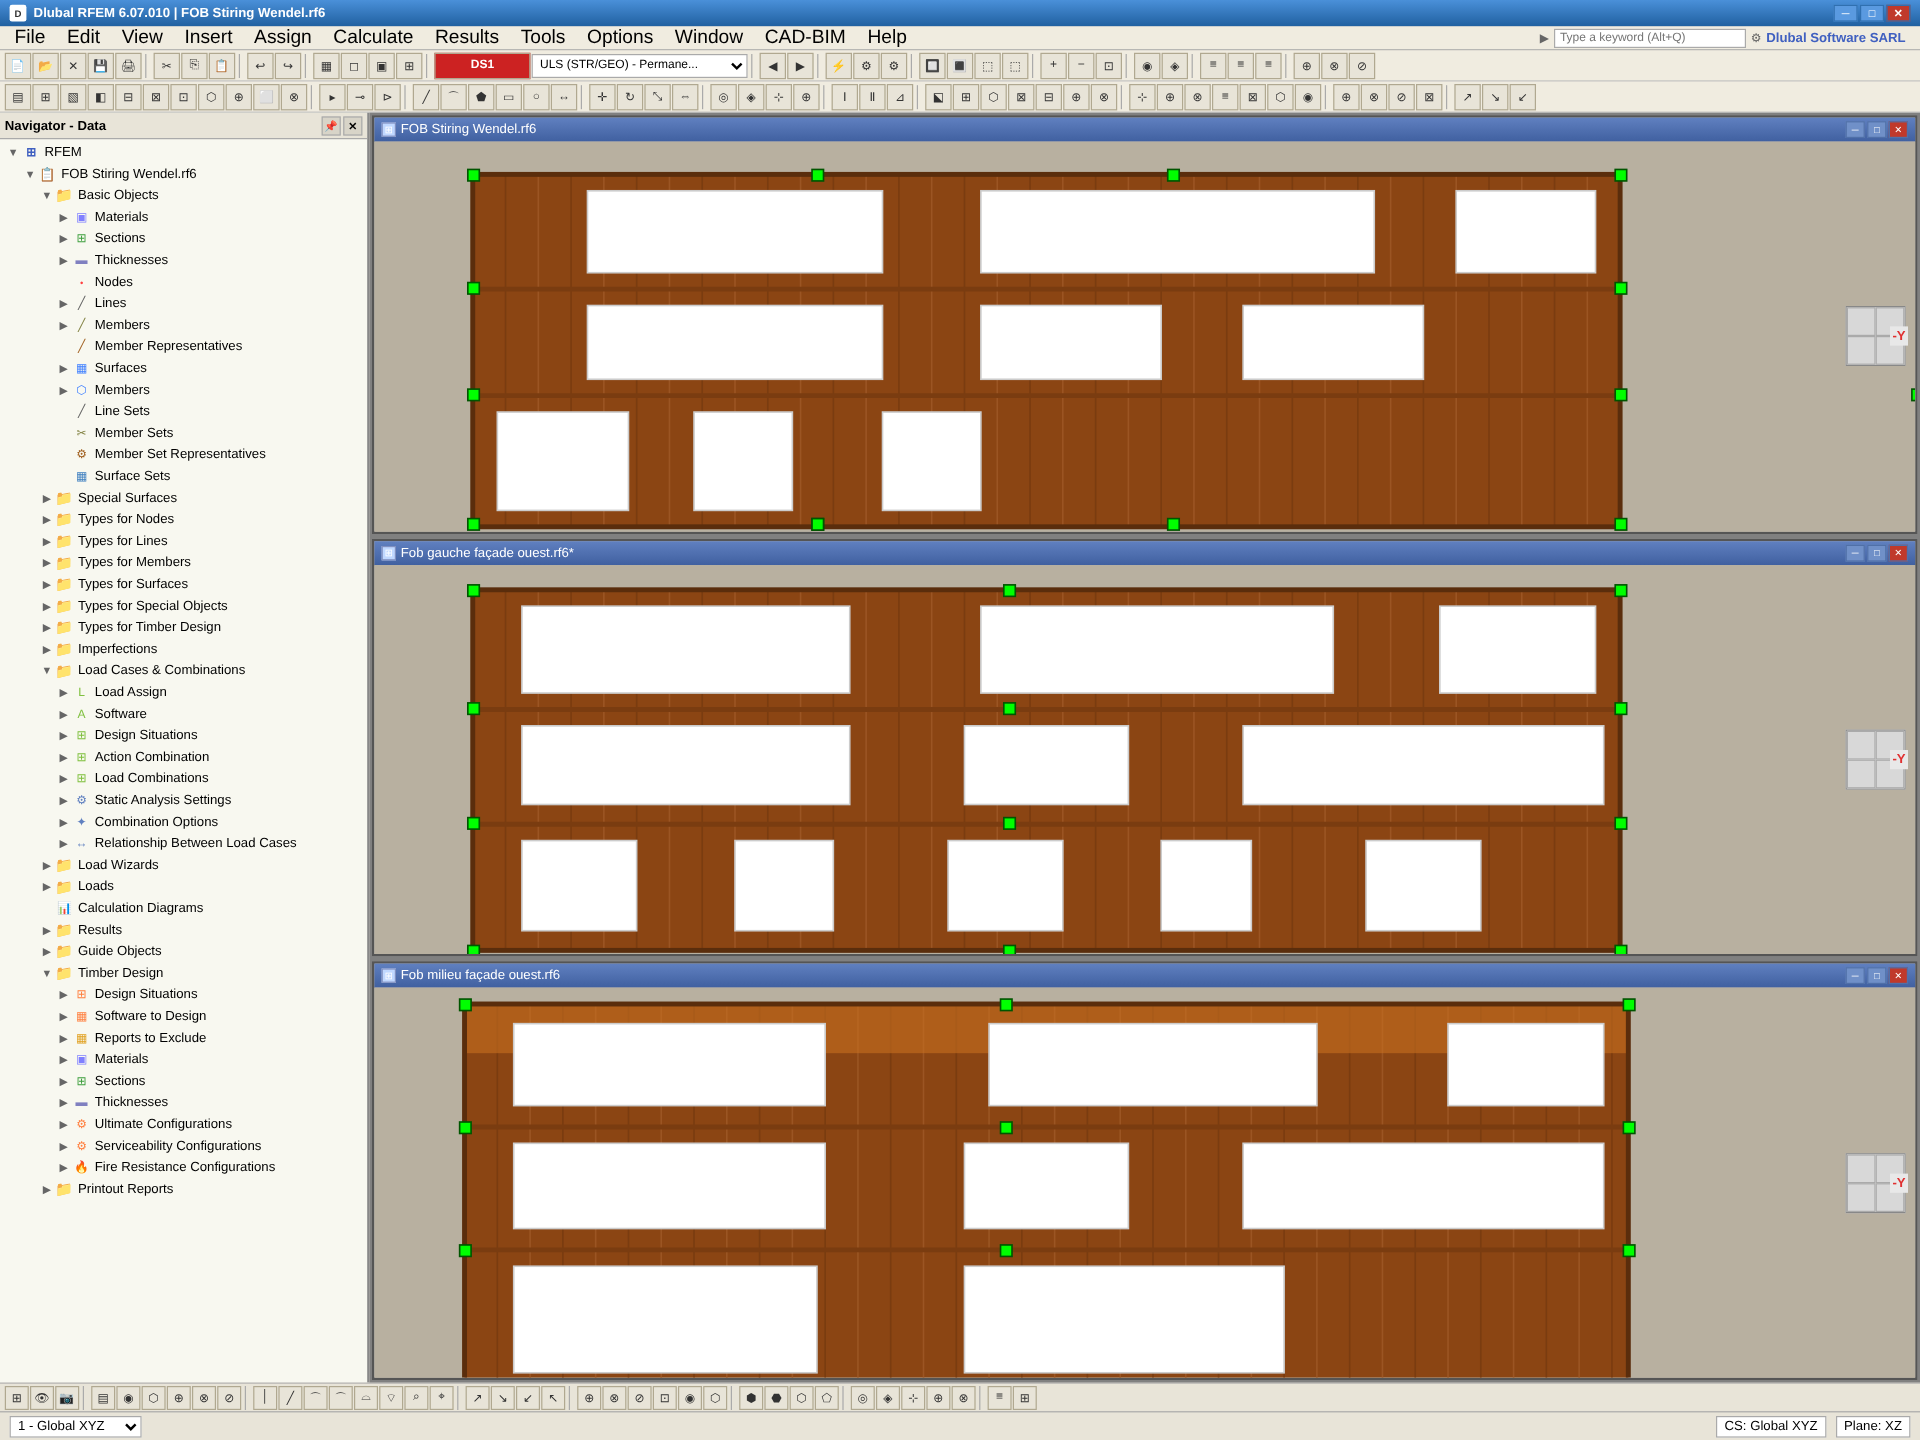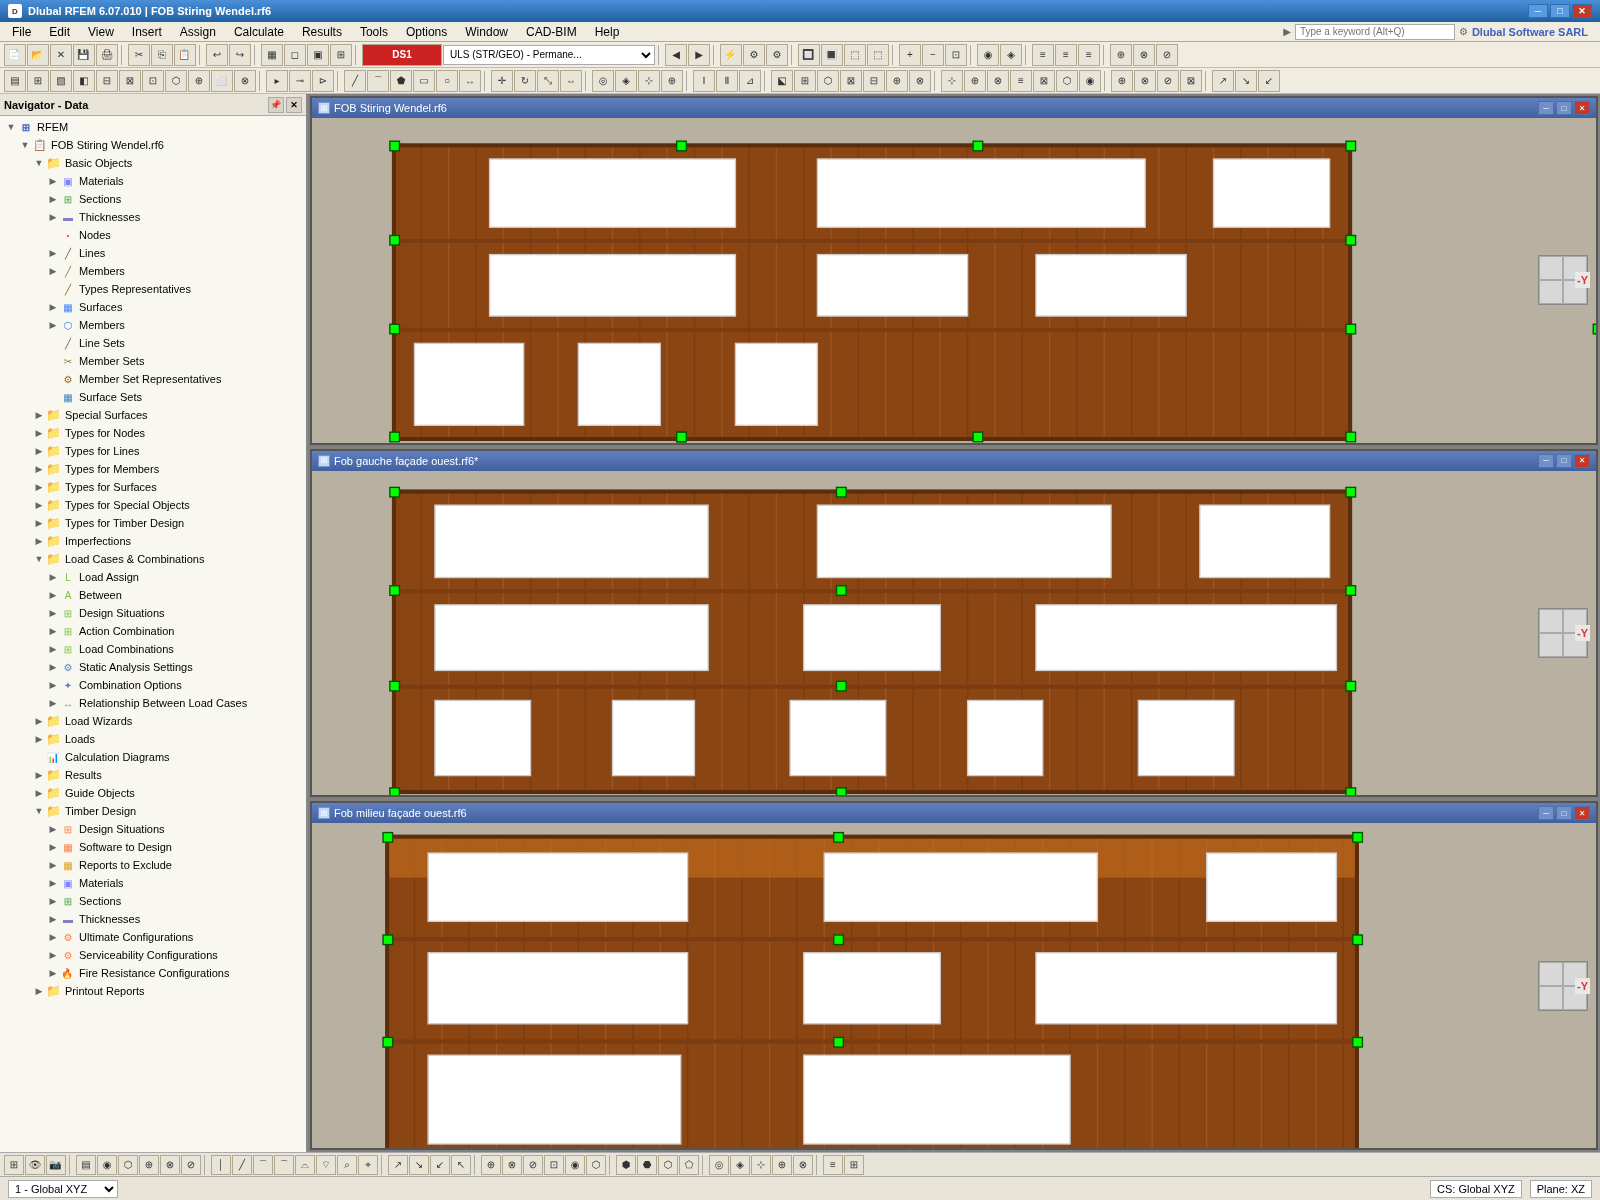--- a/index.html
+++ b/index.html
@@ -36,7 +36,7 @@
     .menu-item {
       padding: 2px 8px;
       cursor: pointer;
-      font-size: 12px;
+      font-size: 16px;
       color: #000;
     }
 

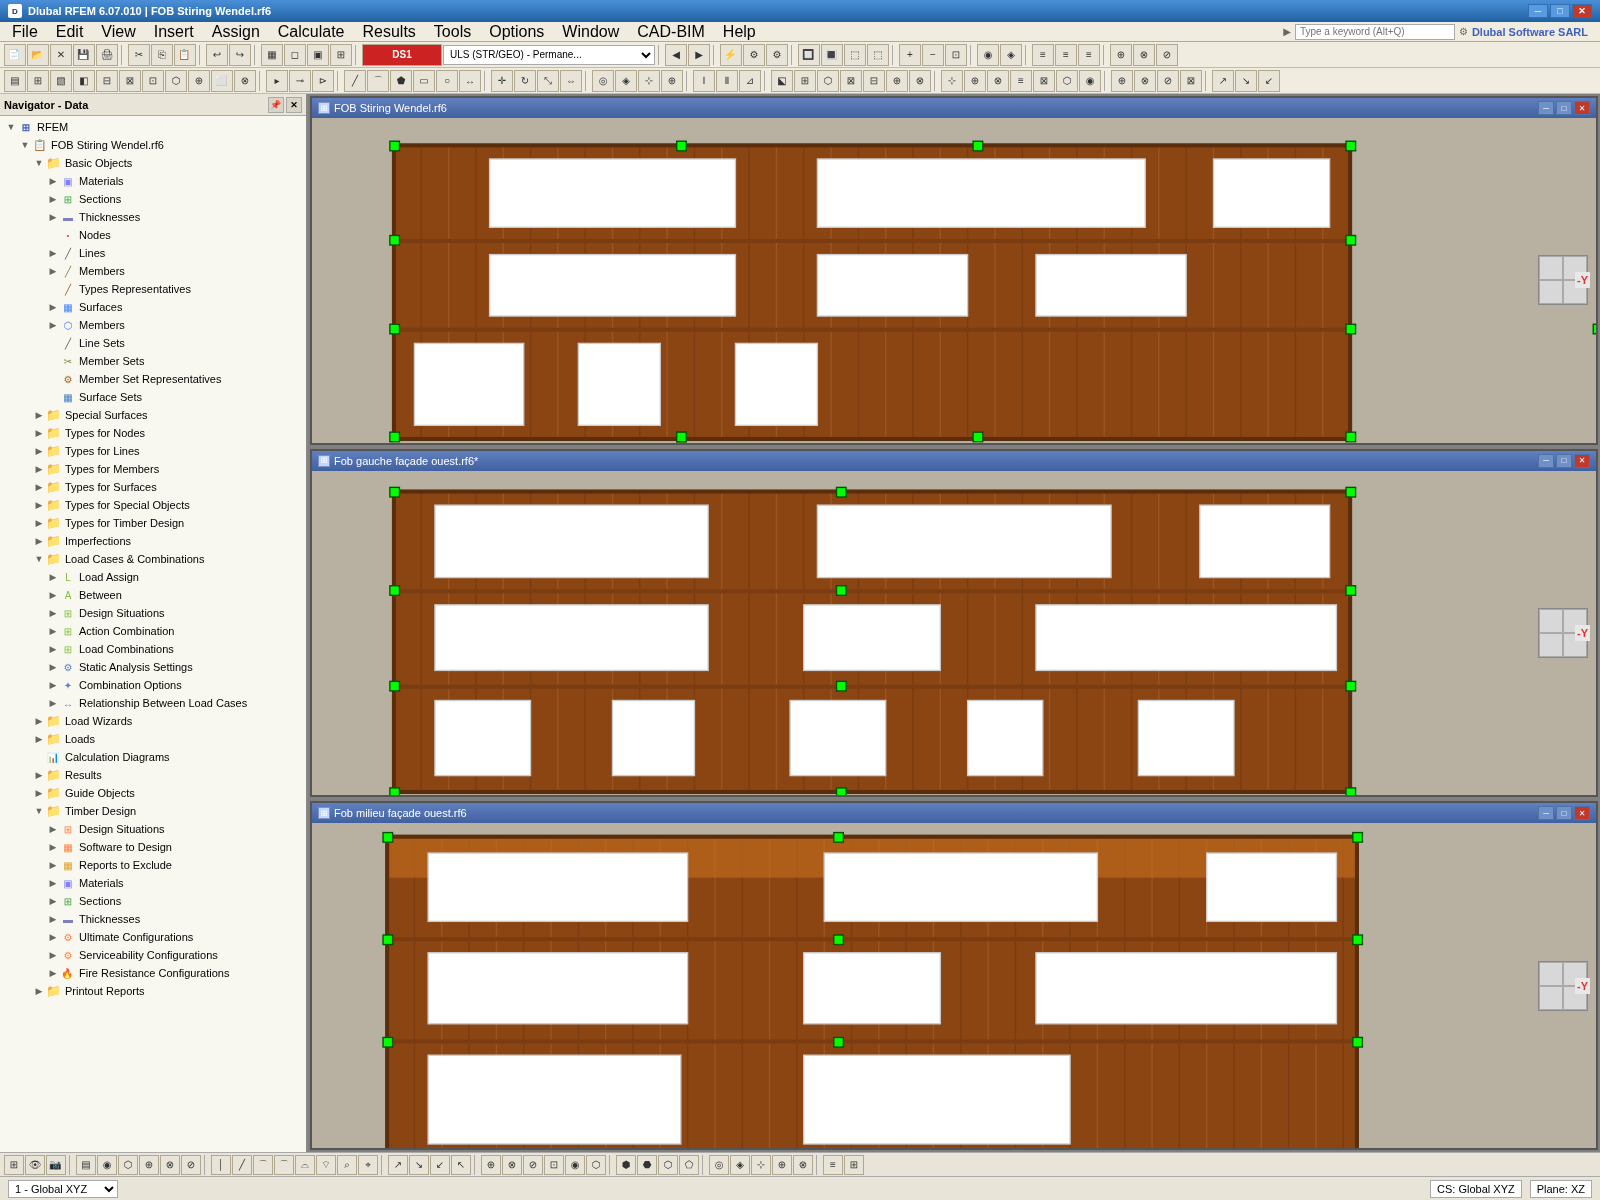--- a/index.html
+++ b/index.html
@@ -328,7 +328,7 @@
   <div class="tb-sep"></div>
 
   <div class="tb-btn tb-combo-ds" style="width:40px;background:#cc2222;color:white;font-weight:bold;font-size:10px;">DS1</div>
-  <select class="tb-combo tb-combo-wide" style="width:212px;">
+  <select class="tb-combo tb-combo-wide" style="width:180px;">
     <option>ULS (STR/GEO) - Permane...</option>
   </select>
   <div class="tb-sep"></div>

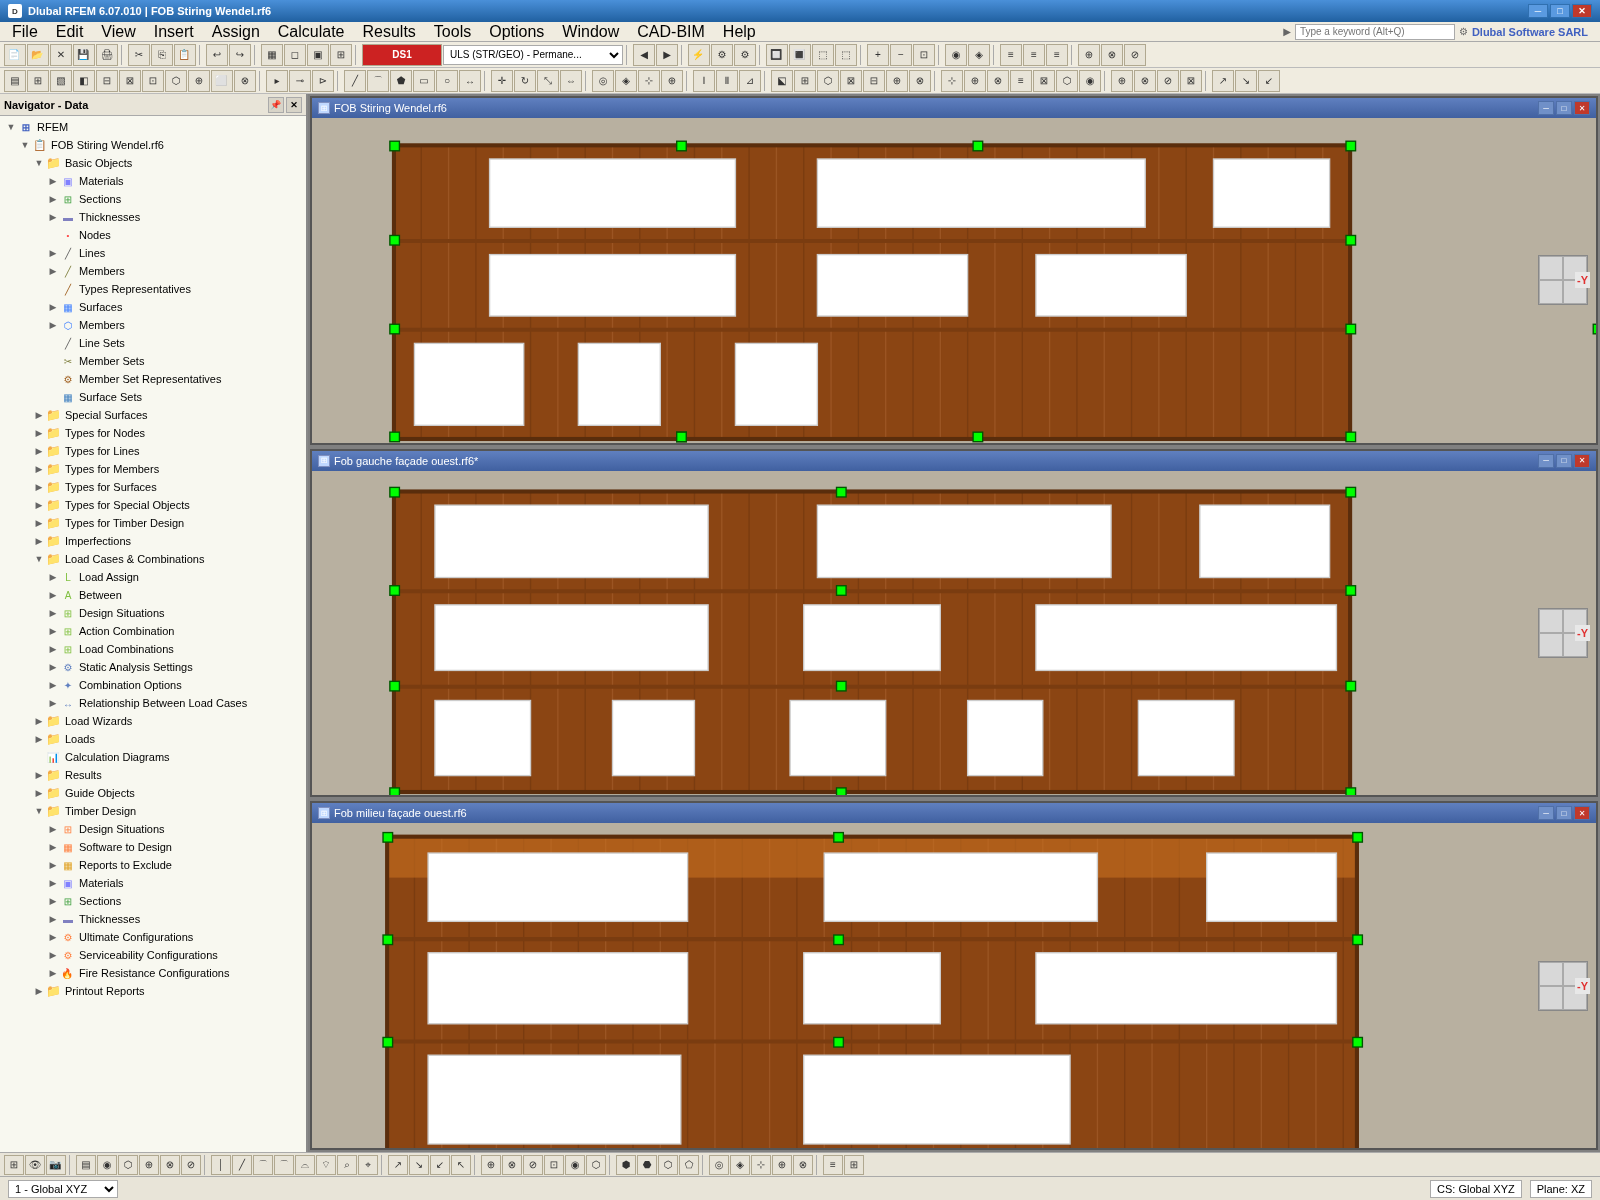--- a/index.html
+++ b/index.html
@@ -515,7 +515,7 @@
           <div class="tree-icon">
               <span style="color:#a06020;font-size:10px;">╱</span>
             </div>
-          <span class="tree-label">Types Representatives</span>
+          <span class="tree-label">Member Representatives</span>
         </div>
 
         <div class="tree-item indent-3">

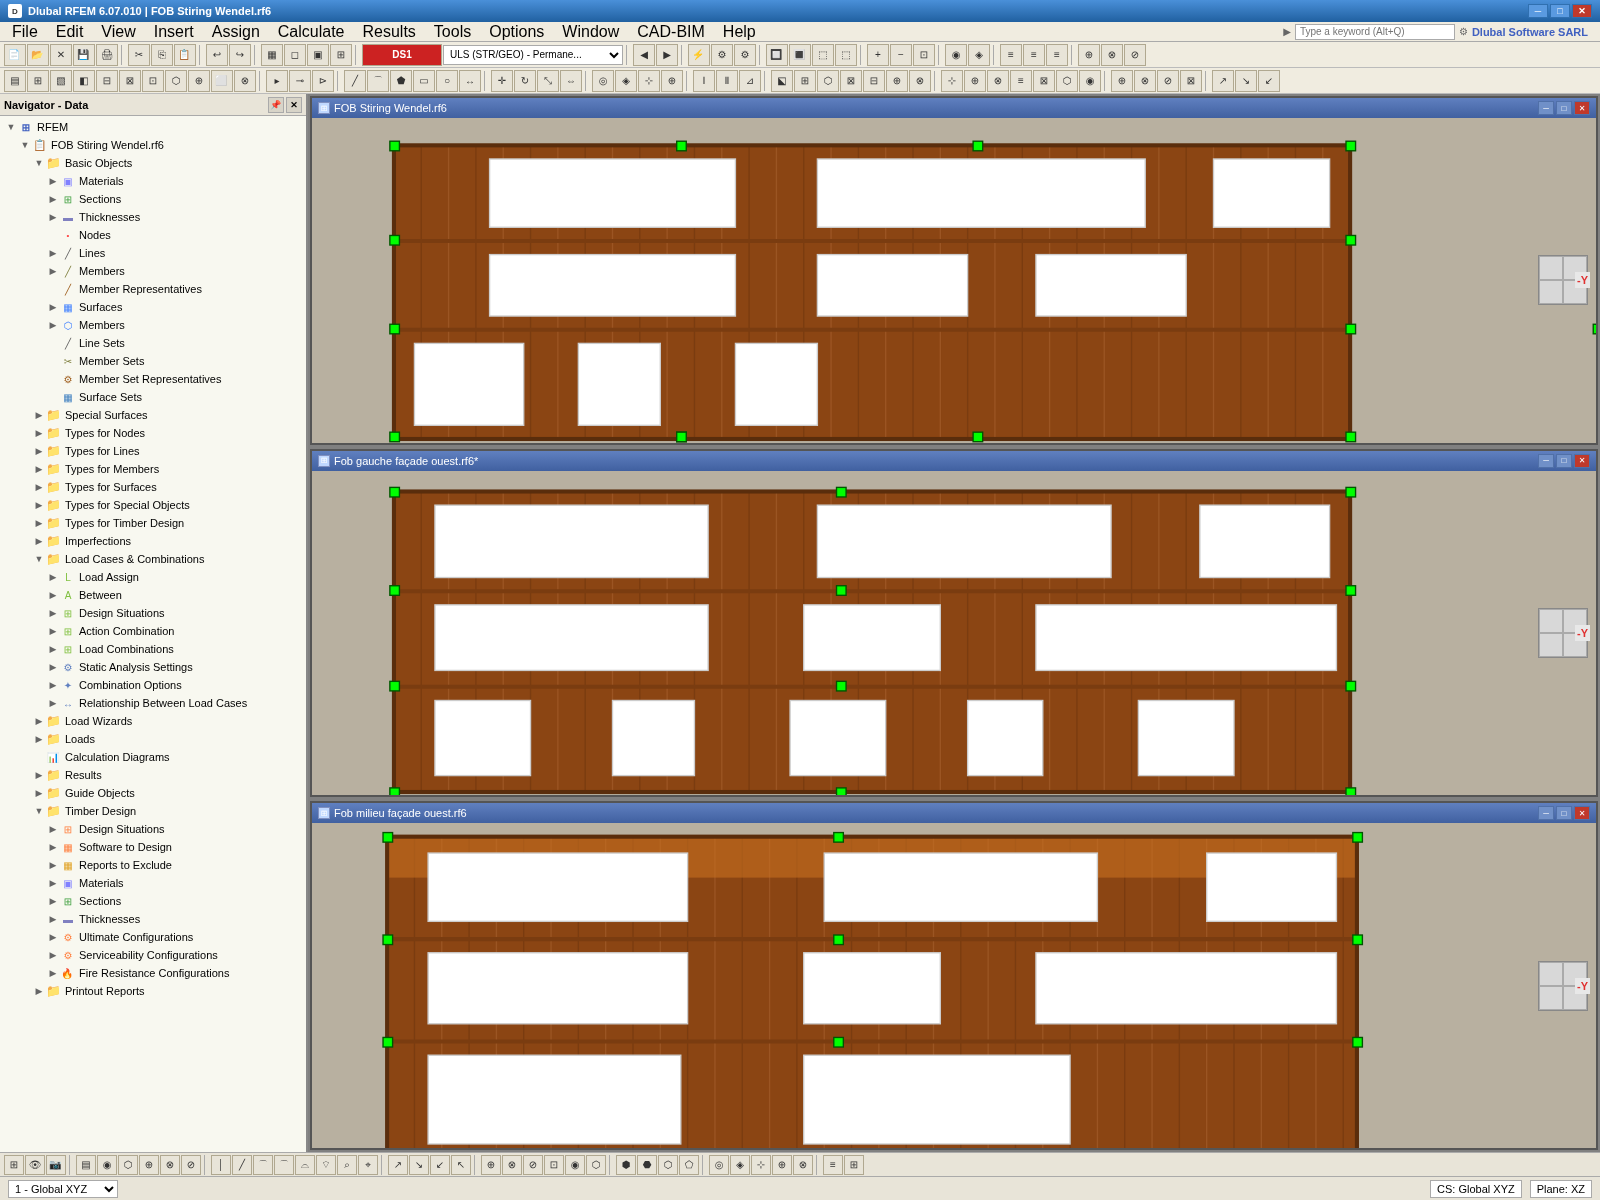--- a/index.html
+++ b/index.html
@@ -651,7 +651,7 @@
           <div class="tree-icon">
               <span style="color:#80c040;font-size:10px;">A</span>
             </div>
-          <span class="tree-label">Between</span>
+          <span class="tree-label">Software</span>
         </div>
 
         <div class="tree-item indent-3">

